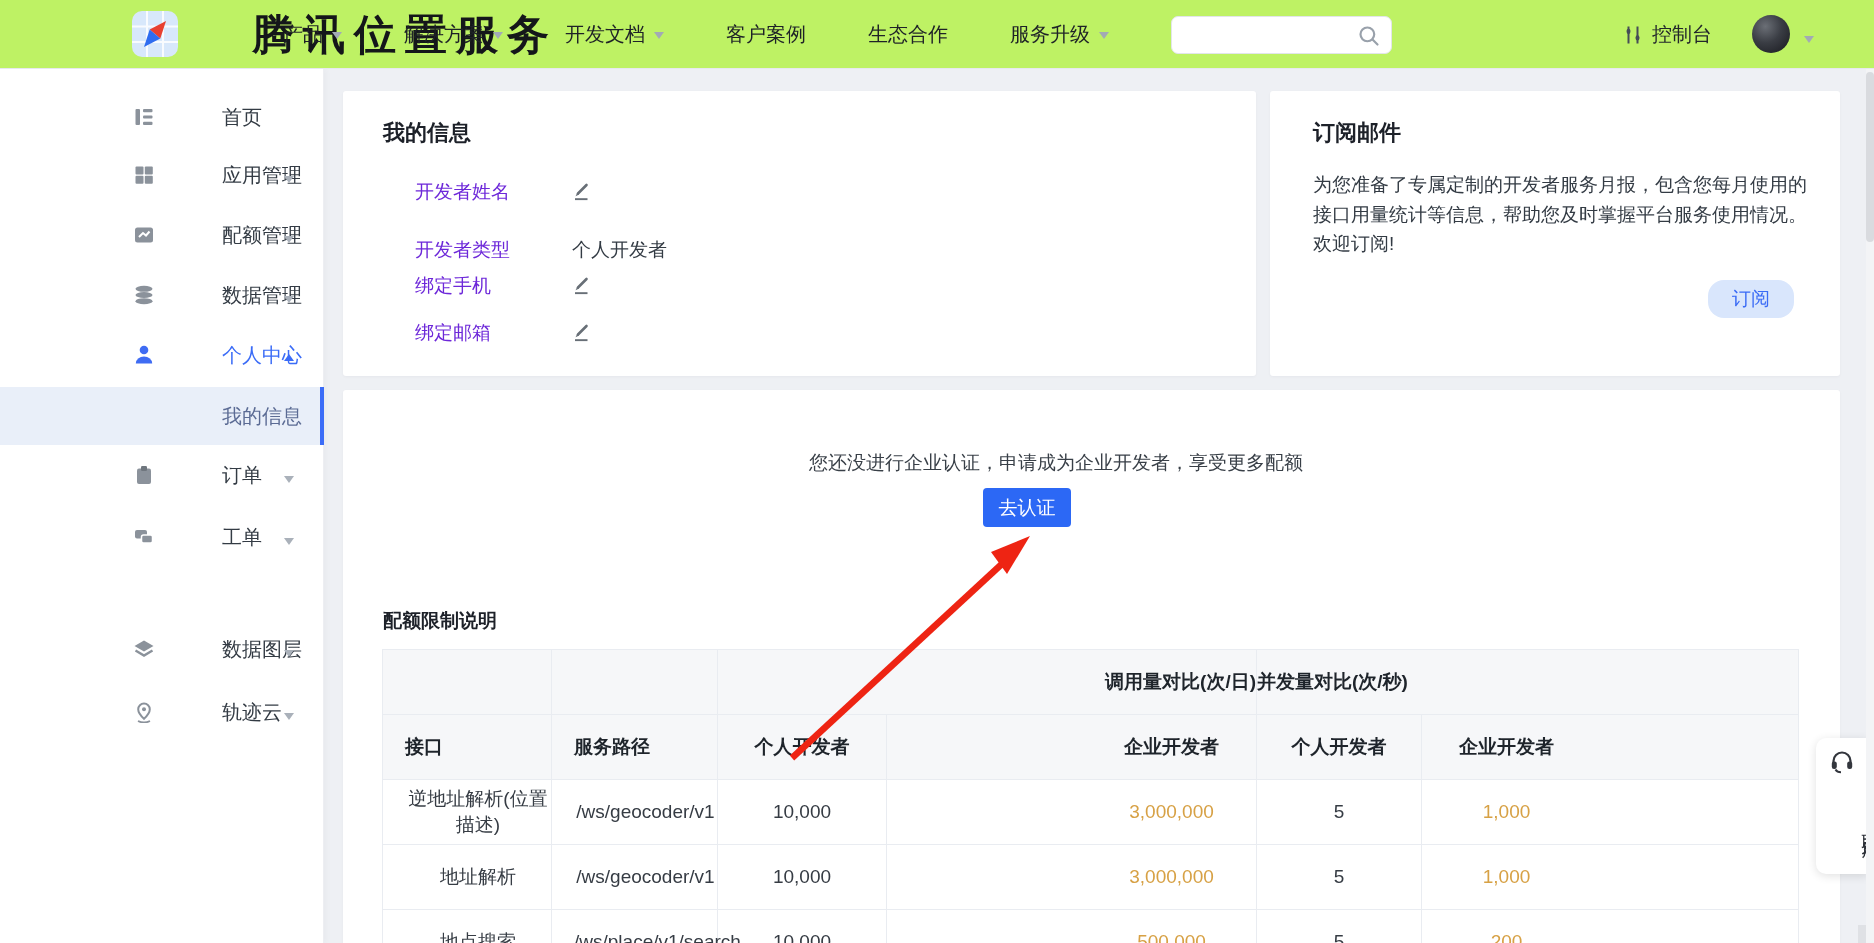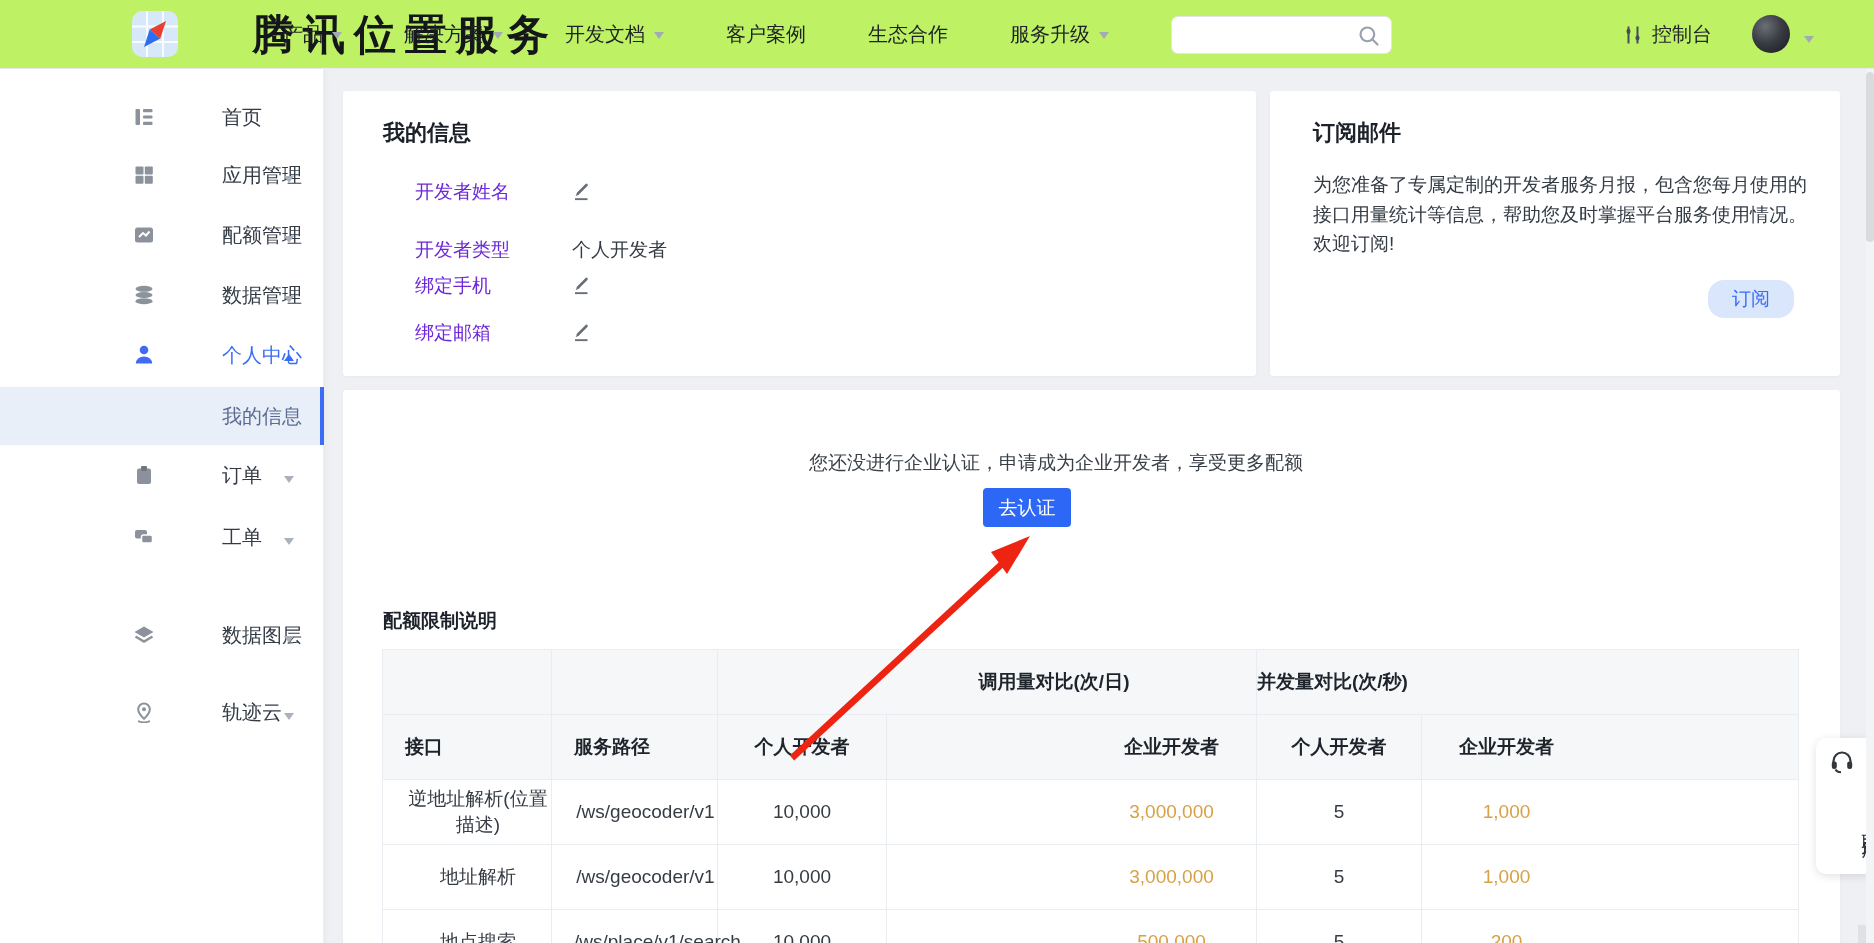--- a/index.html
+++ b/index.html
@@ -201,7 +201,7 @@
     <span class="lbl">工单</span>
     <span class="cv caret-down-side"></span>
   </div>
-  <div class="side-item" style="top:544px;">
+  <div class="side-item" style="top:558px;">
     <svg class="ic" viewBox="0 0 22 22">
         <polygon points="11,2.5 20.5,8 11,13.5 1.5,8" fill="#8b929b"></polygon>
         <polyline points="2.5,12.5 11,17.5 19.5,12.5" stroke="#8b929b" stroke-width="2.4" fill="none"></polyline>

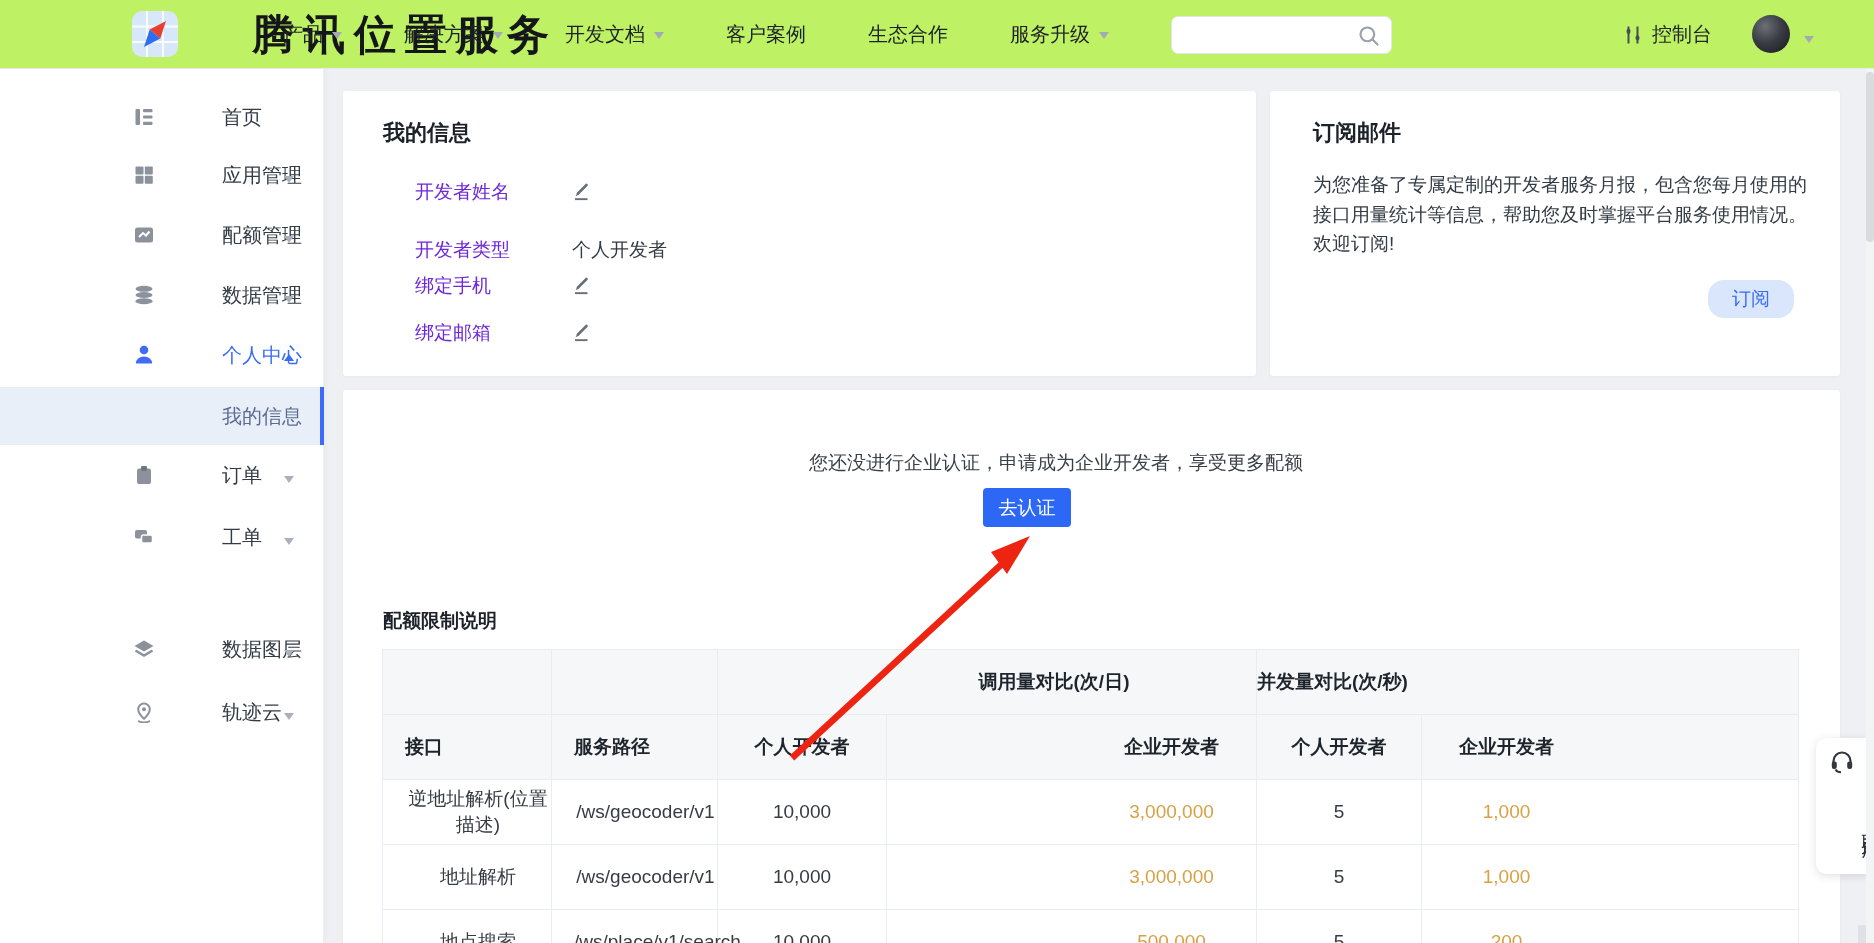--- a/index.html
+++ b/index.html
@@ -62,7 +62,7 @@
   .quota-table td { background:#fff; color:#363c44; text-align:center; }
   .cell-left { text-align:left; padding-left:22px; }
   th.cell-left { padding-left:22px; }
-  .g1 { padding-left:134px; text-align:center; }
+  .g1 { padding-left:134px; text-align:right; }
   .g2 { padding-right:160px; text-align:left; }
   .ent-call { padding-left:200px; text-align:center; }
   .ent-conc { padding-right:207px; text-align:center; }

